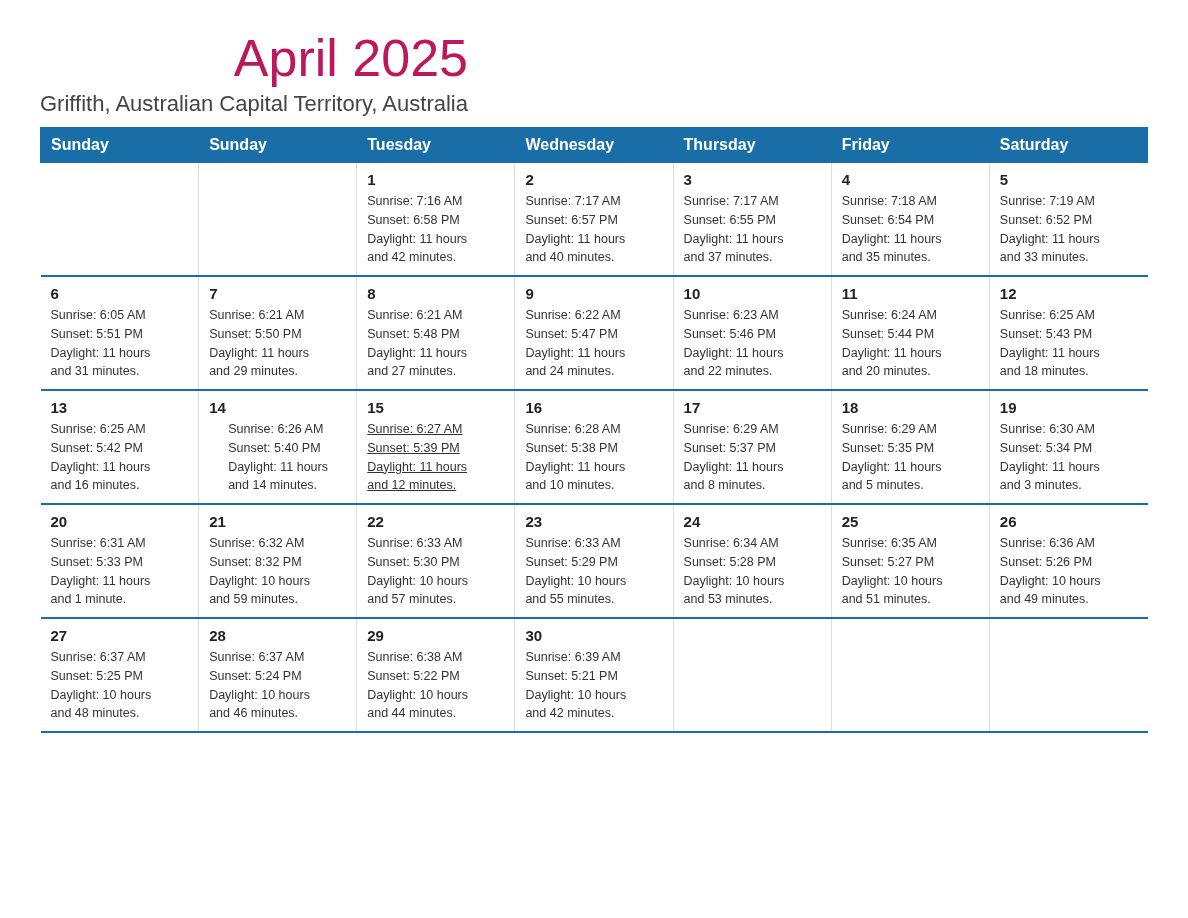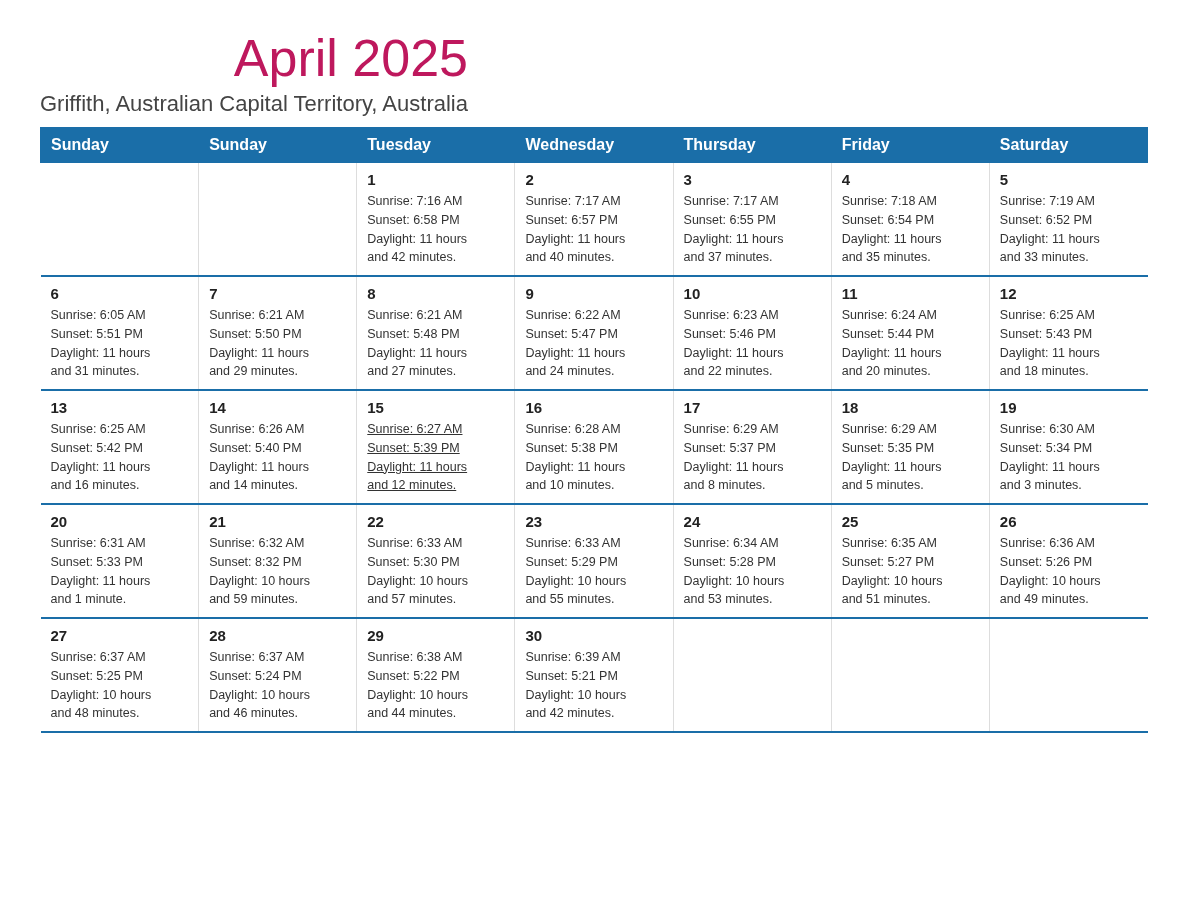--- a/index.html
+++ b/index.html
@@ -216,7 +216,7 @@
         </td>
         <td>
           <div class="day-number">14</div>
-          <div class="day-info" style="white-space: pre-line;">Sunrise: 6:26 AM
+          <div class="day-info" style="white-space: pre-line; margin-left: 19px;">Sunrise: 6:26 AM
 Sunset: 5:40 PM
 Daylight: 11 hours
 and 14 minutes.</div>

